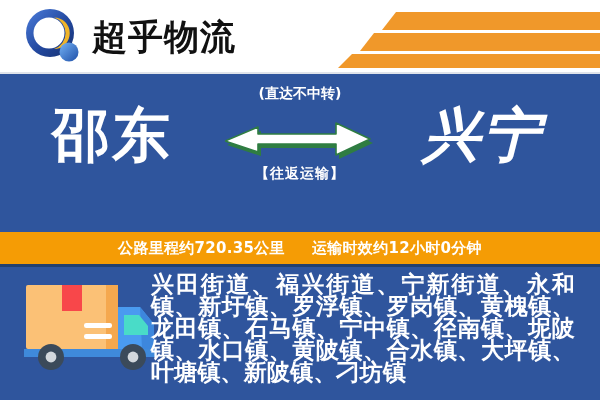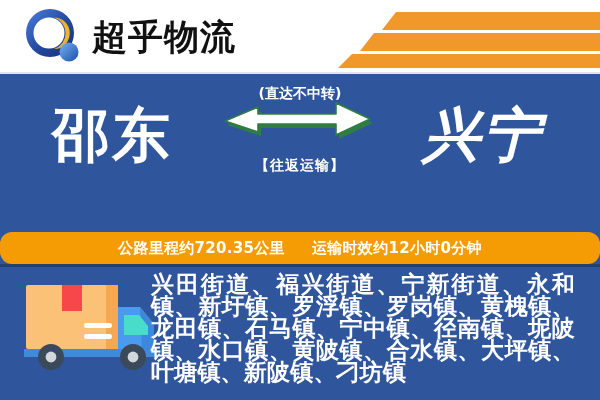--- a/index.html
+++ b/index.html
@@ -117,7 +117,7 @@
     white-space: nowrap;
     line-height: 1;
   }
-  .arrow-note.top { margin-bottom: 0; }
+  .arrow-note.top { margin-bottom: 20px; }
   .arrow-note.bottom { margin-top: 18px; letter-spacing: 1px; }
   .arrow-svg { display:block; margin: 0 auto; }
 

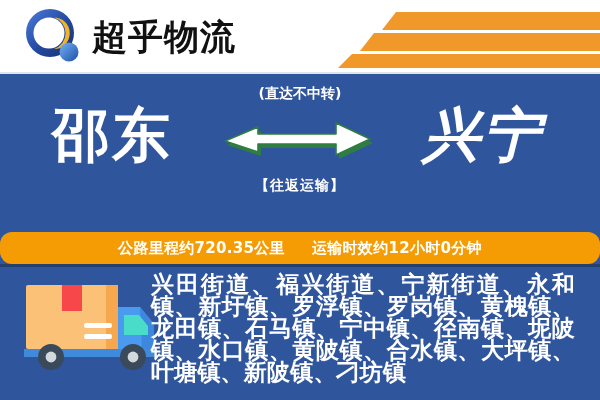--- a/index.html
+++ b/index.html
@@ -118,7 +118,7 @@
     line-height: 1;
   }
   .arrow-note.top { margin-bottom: 20px; }
-  .arrow-note.bottom { margin-top: 18px; letter-spacing: 1px; }
+  .arrow-note.bottom { margin-top: 6px; letter-spacing: 1px; }
   .arrow-svg { display:block; margin: 0 auto; }
 
   

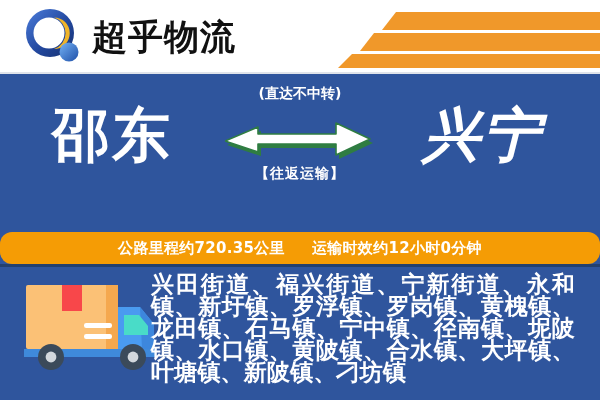--- a/index.html
+++ b/index.html
@@ -131,7 +131,6 @@
     align-items: center;
     justify-content: center;
     box-sizing: border-box;
-    border-radius: 12px;
   }
   .info-bar-inner {
     font-family: "DejaVu Sans", "Liberation Sans", sans-serif;

